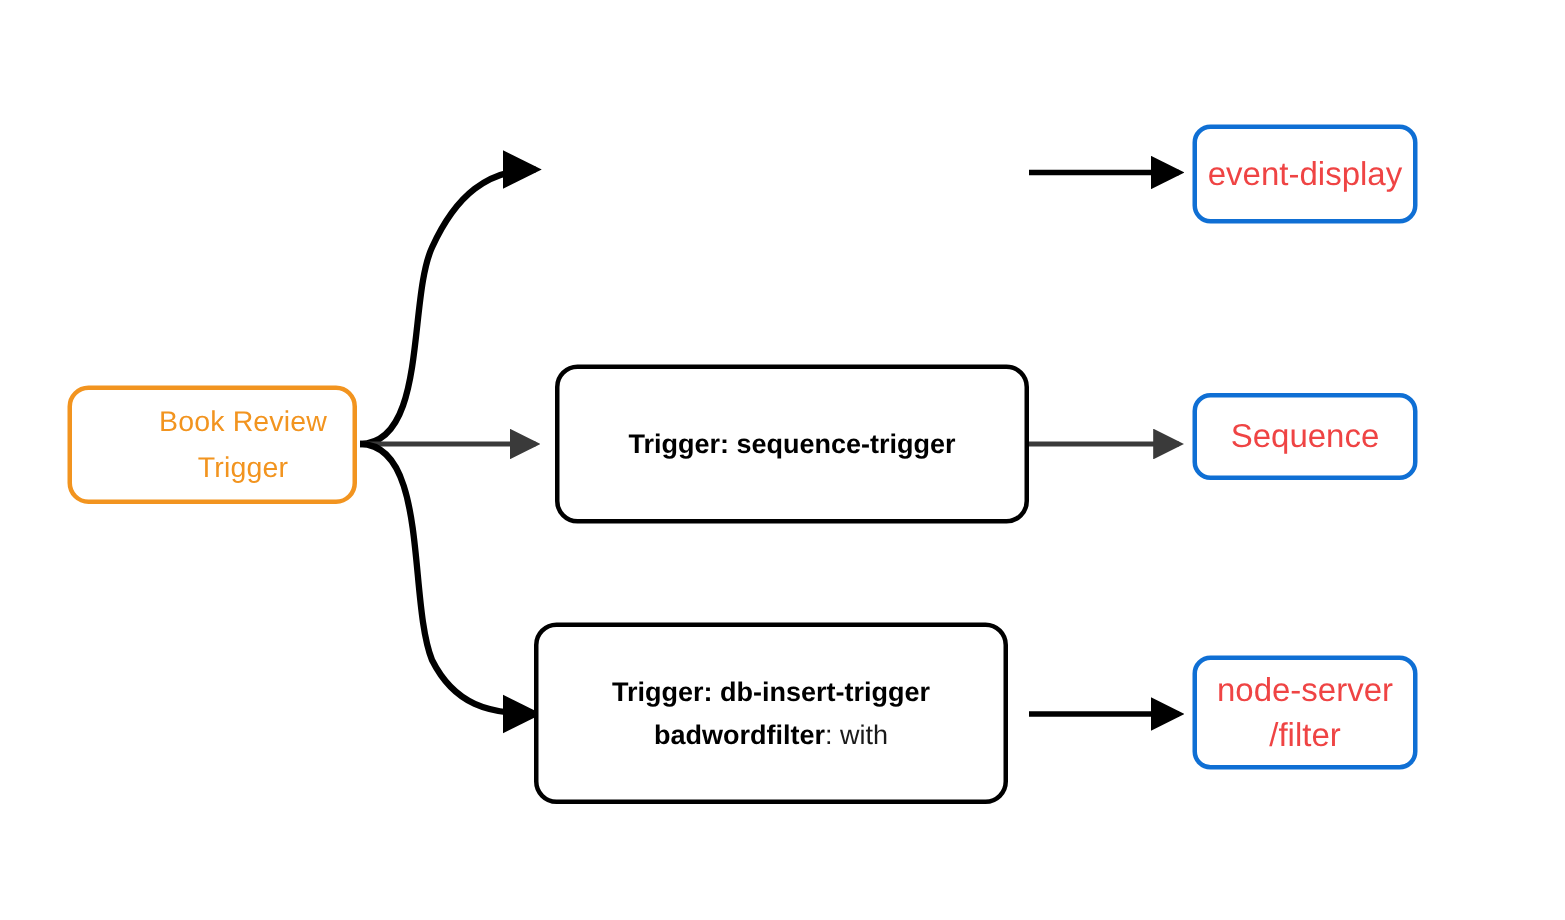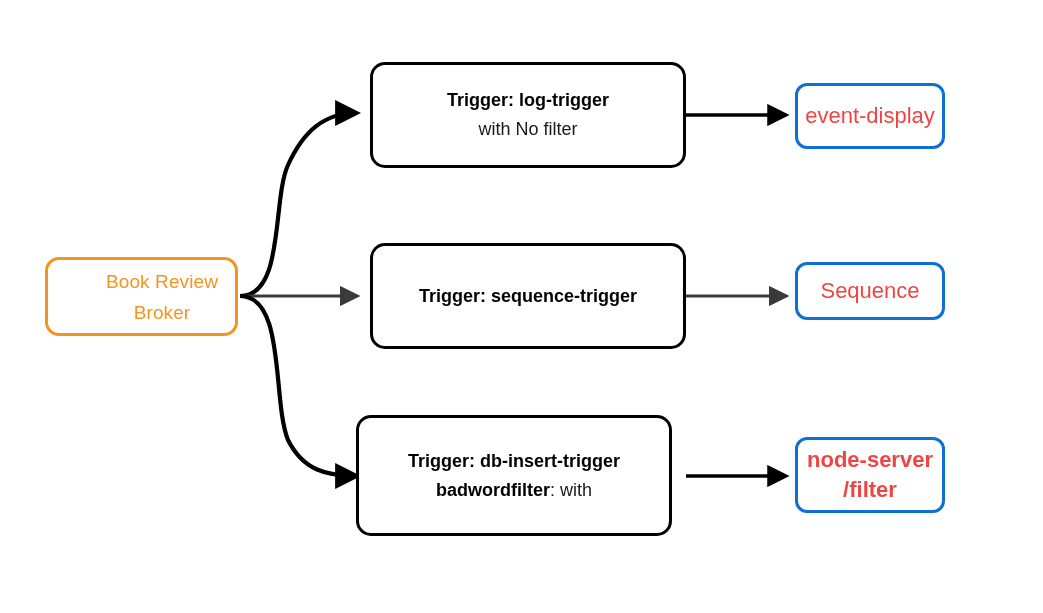--- a/index.html
+++ b/index.html
@@ -105,15 +105,6 @@
     <span class="ln">Broker</span>
   </div>
 
-  <div class="node node-trigger" style="left:370px; top:62px; width:316px; height:106px;">
-    <span class="ln">
-      <b>Trigger:</b>
-      <b>log-trigger</b>
-    </span>
-    <span class="ln">
-      <span>with No filter</span>
-    </span>
-  </div>
 
   <div class="node node-trigger" style="left:370px; top:243px; width:316px; height:106px;">
     <span class="ln">

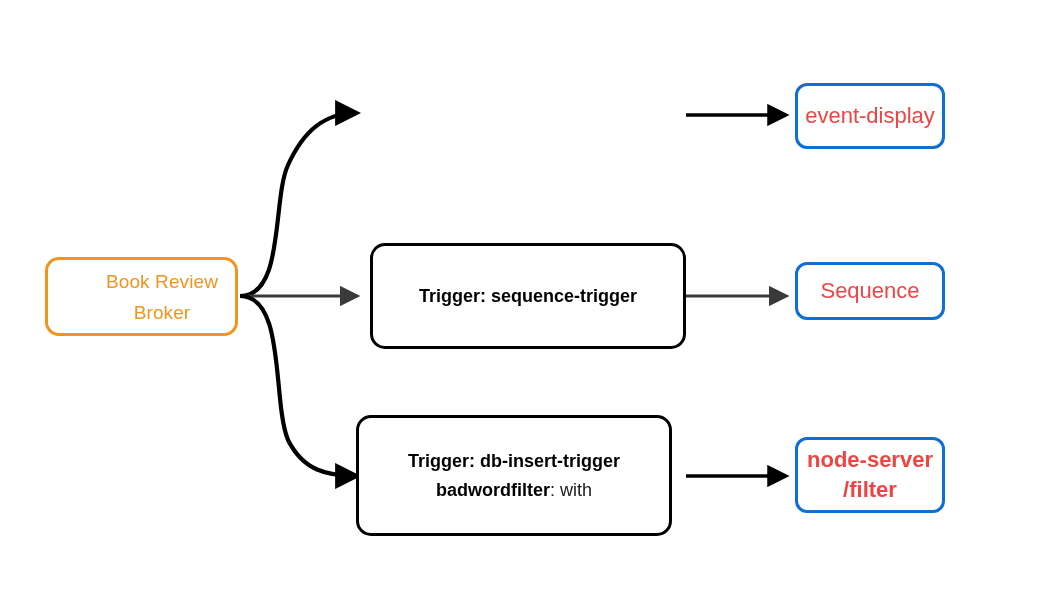--- a/index.html
+++ b/index.html
@@ -102,7 +102,7 @@
 
   <div class="node node-broker" style="left:45px; top:257px; width:193px; height:79px;padding-left:41px;">
     <span class="ln">Book Review</span>
-    <span class="ln">Broker</span>
+    <span class="ln">Trigger</span>
   </div>
 
 

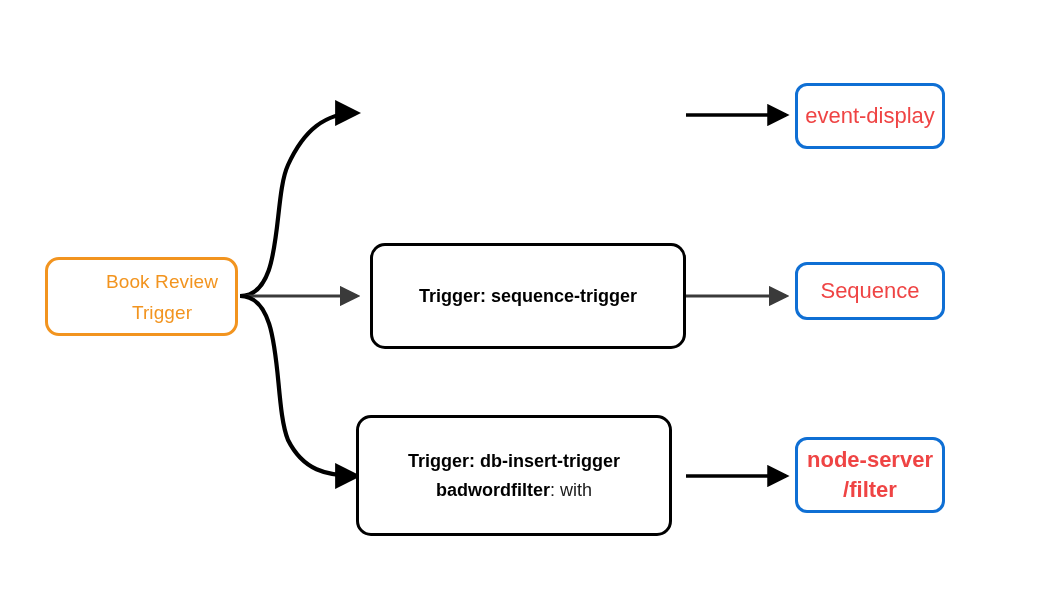--- a/index.html
+++ b/index.html
@@ -131,7 +131,7 @@
     <span class="ln">Sequence</span>
   </div>
 
-  <div class="node node-action" style="left:795px; top:437px; width:150px; height:76px;font-weight:bold;">
+  <div class="node node-action" style="left:795px; top:437px; width:150px; height:76px;">
     <span class="ln">node-server</span>
     <span class="ln">/filter</span>
   </div>

